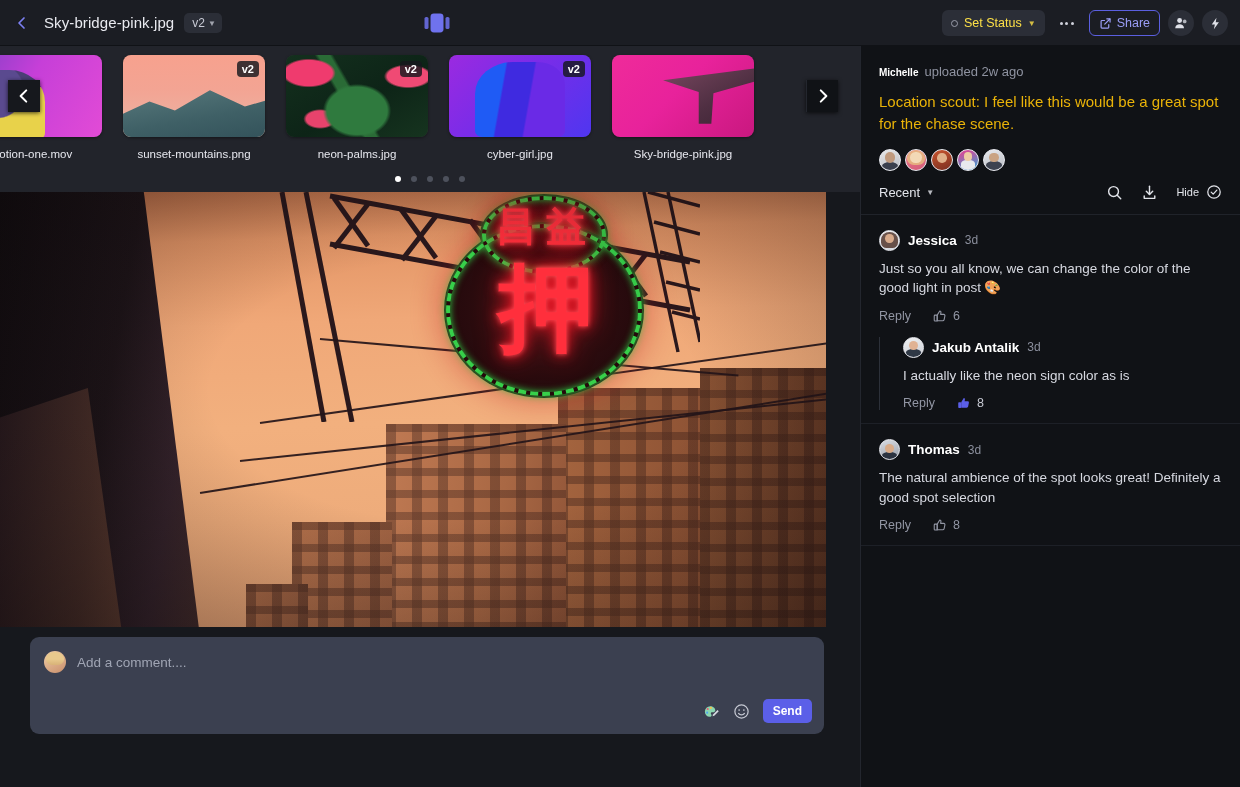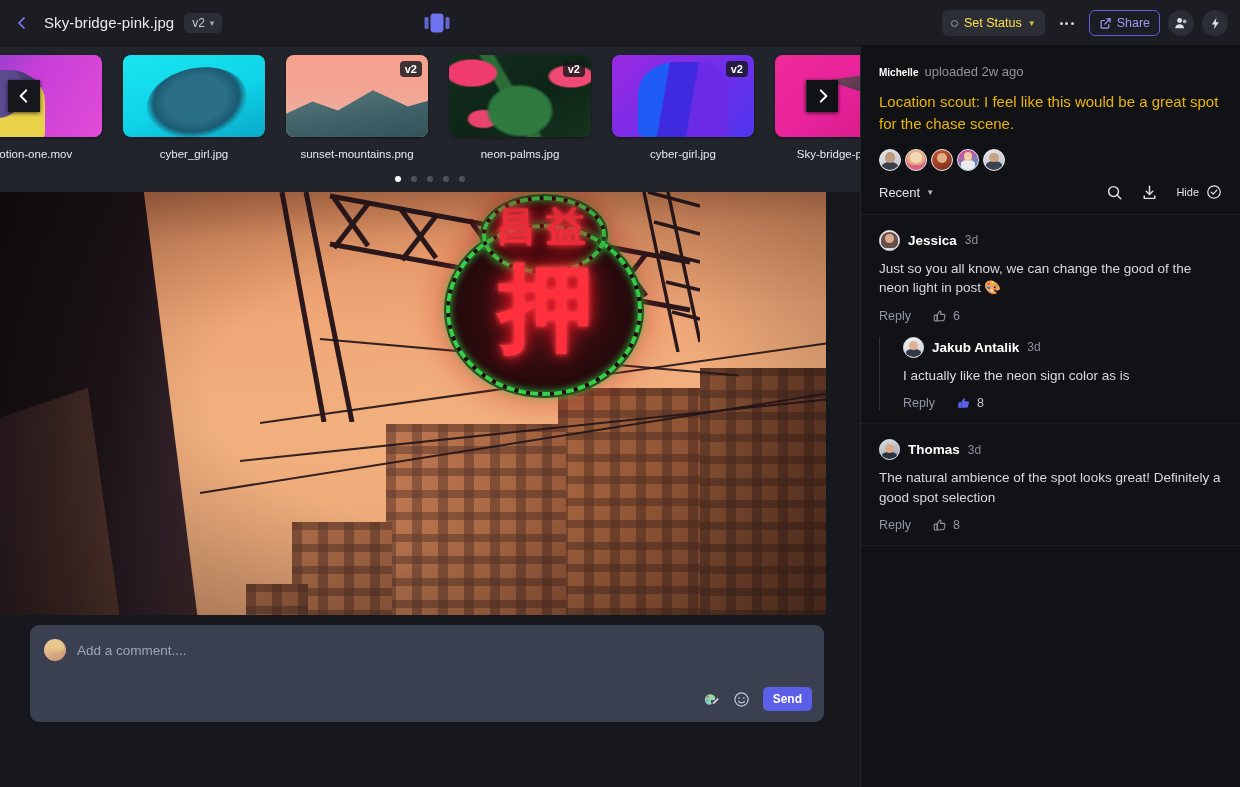--- a/index.html
+++ b/index.html
@@ -340,12 +340,6 @@
             <div class="thumb-label">motion-one.mov</div>
           </div>
 
-          <div class="thumb-cell">
-            <div class="thumb">
-              <div class="art art-cyber1"></div>
-            </div>
-            <div class="thumb-label">cyber_girl.jpg</div>
-          </div>
 
           <div class="thumb-cell">
             <div class="thumb">

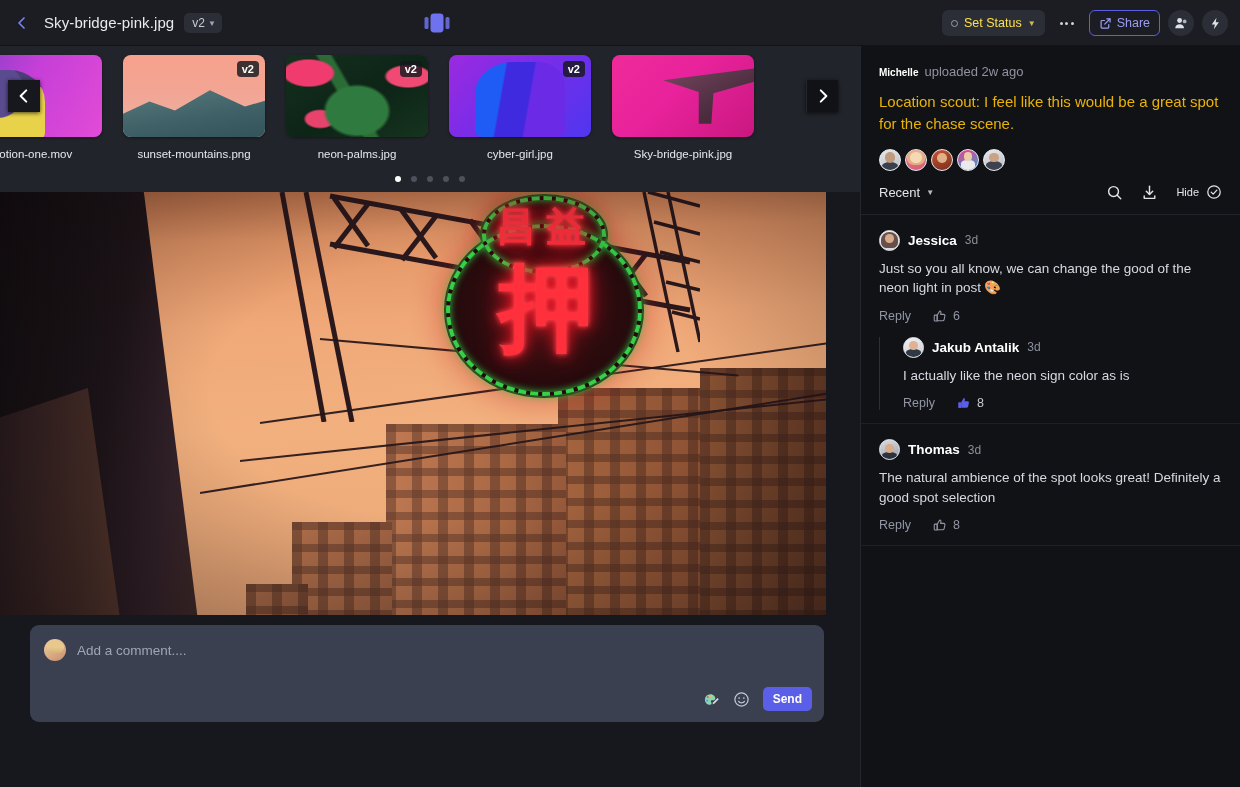--- a/index.html
+++ b/index.html
@@ -547,7 +547,7 @@
             <span class="c-name">Jessica</span>
             <span class="c-time">3d</span>
           </div>
-          <div class="c-body">Just so you all know, we can change the good of the neon light in post 🎨</div>
+          <div class="c-body">Just so you all know, we can change the color of the good light in post 🎨</div>
           <div class="c-foot">
             <span class="c-reply">Reply</span>
             <span class="c-like">

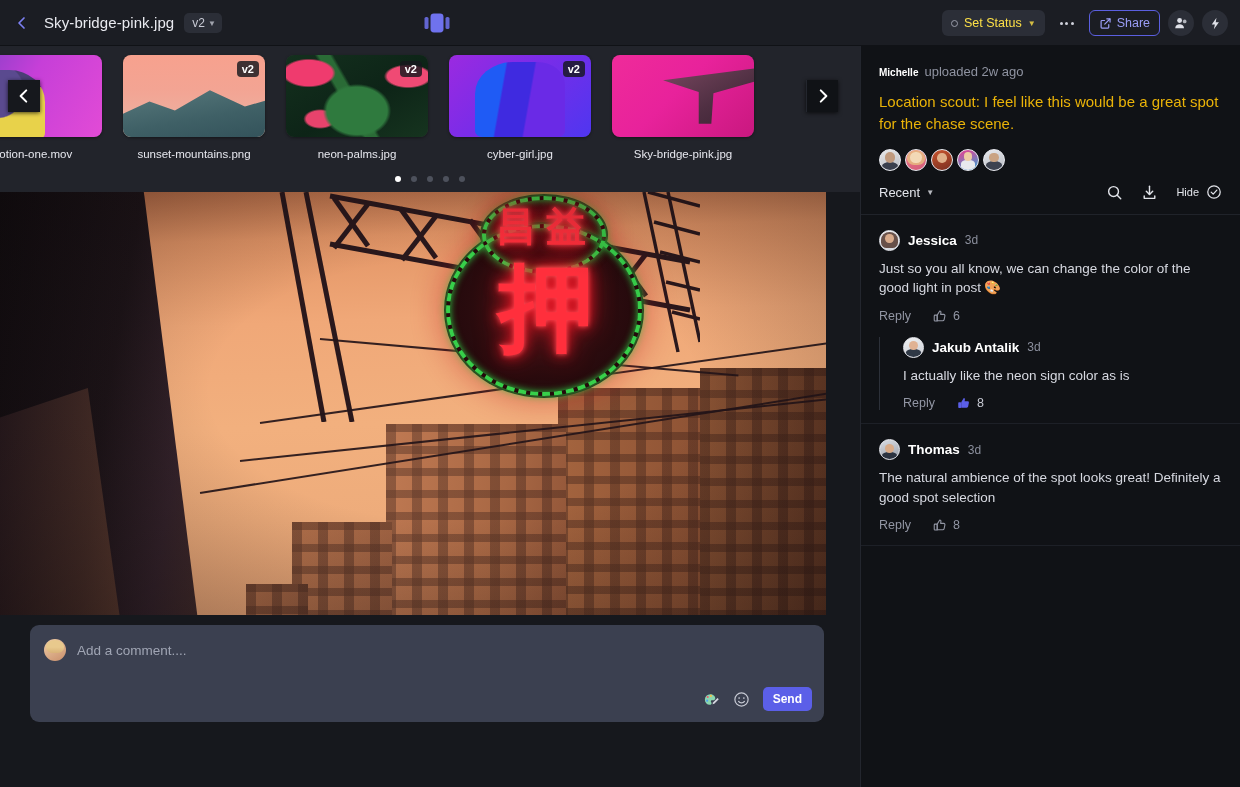--- a/index.html
+++ b/index.html
@@ -192,7 +192,7 @@
      background: radial-gradient(ellipse at 55% 45%, transparent 38%, rgba(10,6,8,.42) 100%); }
 
   
-  .composer-zone { position: absolute; left: 0; bottom: 12px; width: 860px; height: 160px; background: #16181d; }
+  .composer-zone { position: absolute; left: 0; bottom: 0; width: 860px; height: 160px; background: #16181d; }
   .composer {
     position: absolute; left: 30px; top: 10px; width: 794px; height: 97px;
     background: #3b4050; border-radius: 9px;

